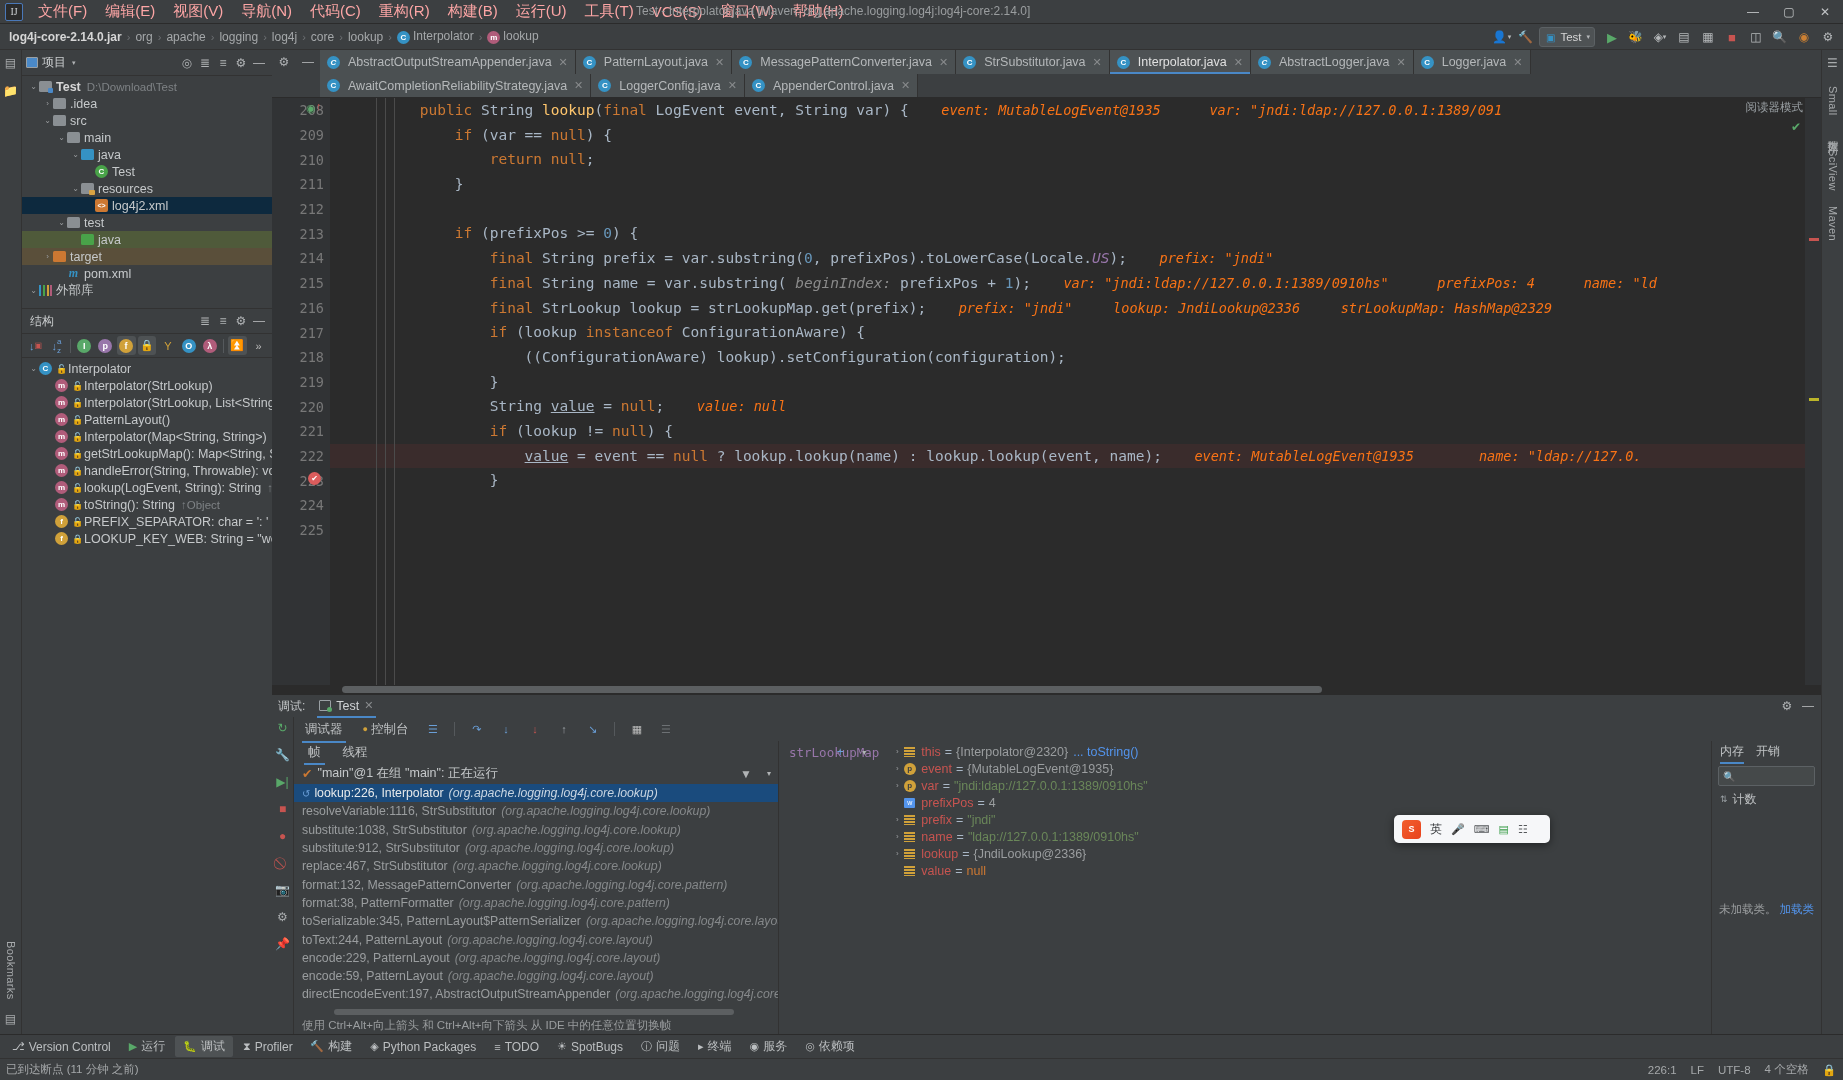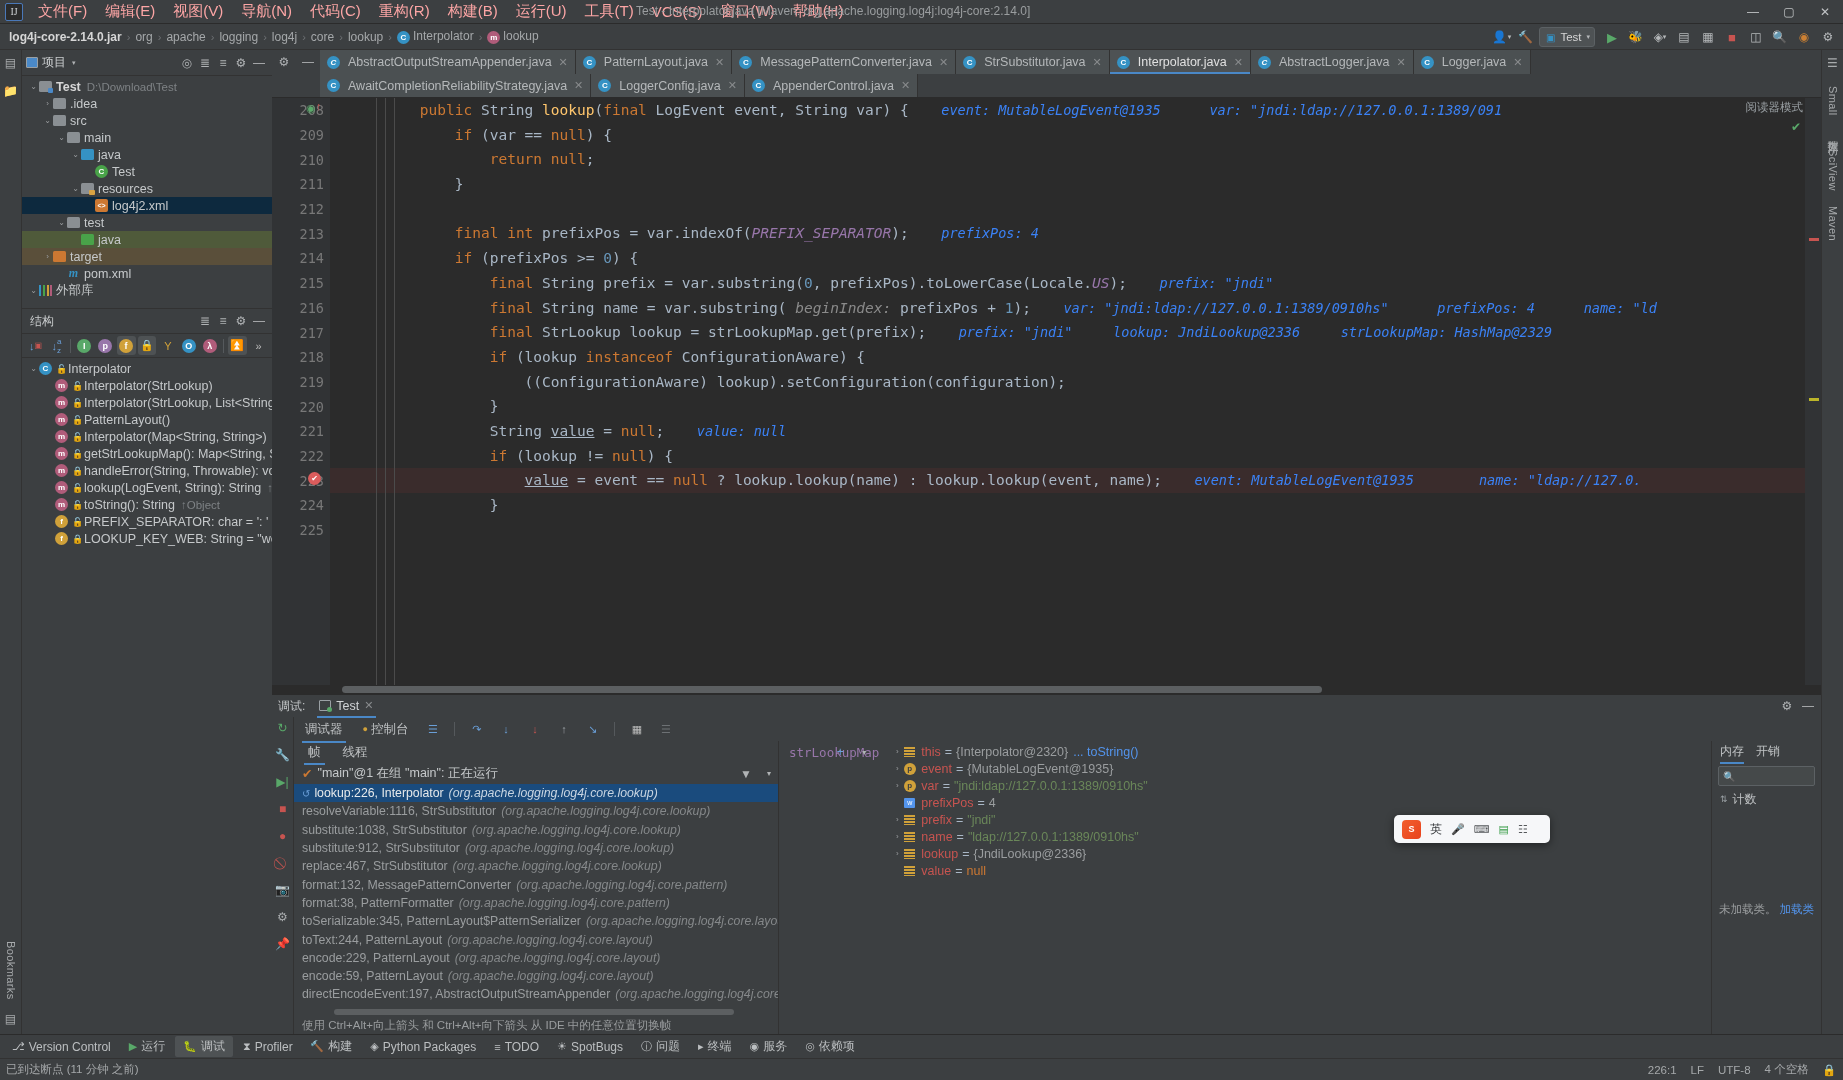--- a/index.html
+++ b/index.html
@@ -120,7 +120,7 @@
   .cline { height:24.7px; line-height:24.7px; font-family:"DejaVu Sans Mono", monospace; font-size:14.5px;
      color:#a9b7c6; white-space:pre; padding-left:20px; position:relative;}
   .cline.exec { background:#3a2c2c; }
-  .hint { color:#3b82f6; font-style:italic; font-size:13.5px;}
+  .hint { color:#f97316; font-style:italic; font-size:13.5px;}
   .kw{color:#cc7832;} .num{color:#6897bb;} .fn{color:#ffc66d;}
   .cst{color:#9876aa;font-style:italic;} .typ{color:#a9b7c6;} .pname{color:#8a8a8a;font-style:italic;}
   .ul{text-decoration:underline;}

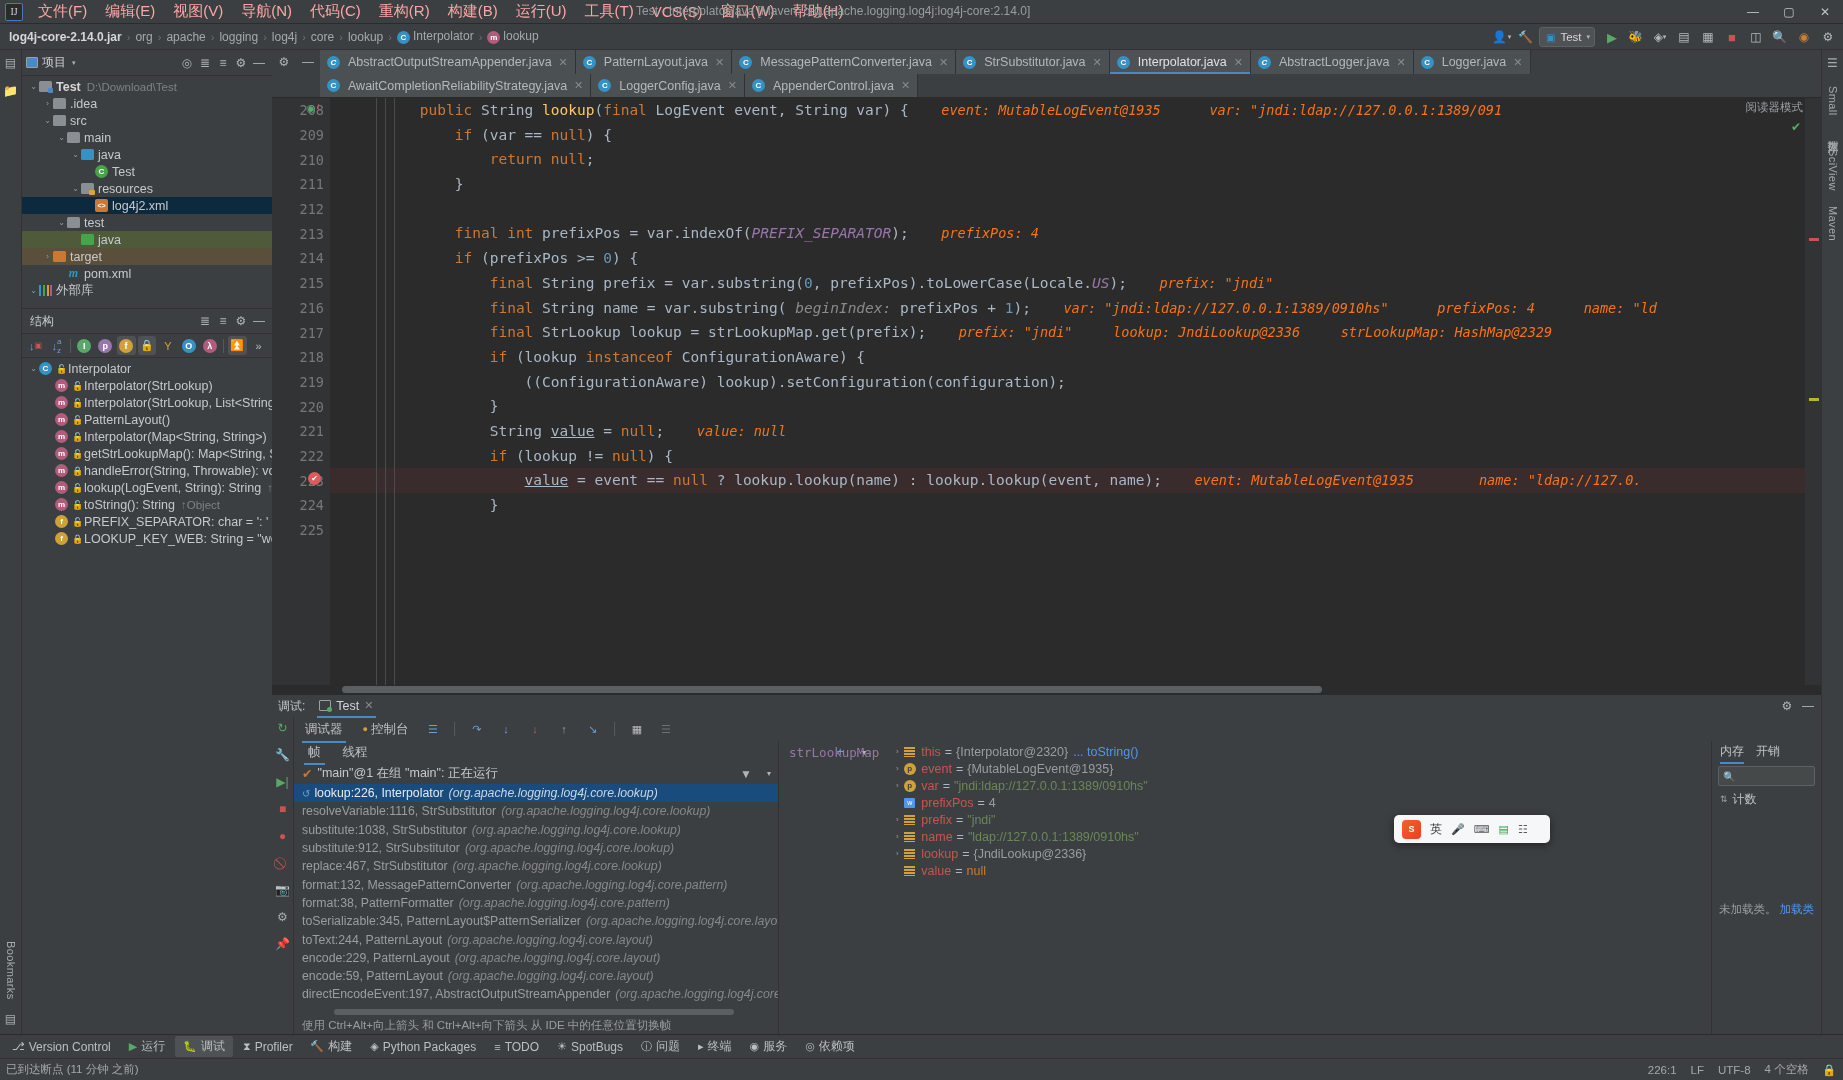--- a/index.html
+++ b/index.html
@@ -578,7 +578,6 @@
             <div class="cline" style="padding-left: 20px;">                <span class="kw">return </span><span class="kw">null</span><span>;</span></div>
             <div class="cline" style="padding-left: 20px;">            <span>}</span></div>
             <div class="cline" style="padding-left: 20px;">            </div>
-            <div class="cline" style="padding-left: 20px;">            <span class="kw">final </span><span class="kw">int </span><span>prefixPos = var.indexOf(</span><span class="cst">PREFIX_SEPARATOR</span><span>);</span><span class="hint">    prefixPos: 4</span></div>
             <div class="cline" style="padding-left: 20px;">            <span class="kw">if </span><span>(prefixPos &gt;= </span><span class="num">0</span><span>) {</span></div>
             <div class="cline" style="padding-left: 20px;">                <span class="kw">final </span><span>String prefix = var.substring(</span><span class="num">0</span><span>, prefixPos).toLowerCase(Locale.</span><span class="cst">US</span><span>);</span><span class="hint">    prefix: "jndi"</span></div>
             <div class="cline" style="padding-left: 20px;">                <span class="kw">final </span><span>String name = var.substring( </span><span class="pname">beginIndex:</span><span> prefixPos + </span><span class="num">1</span><span>);</span><span class="hint">    var: "jndi:ldap://127.0.0.1:1389/0910hs"      prefixPos: 4      name: "ld</span></div>

